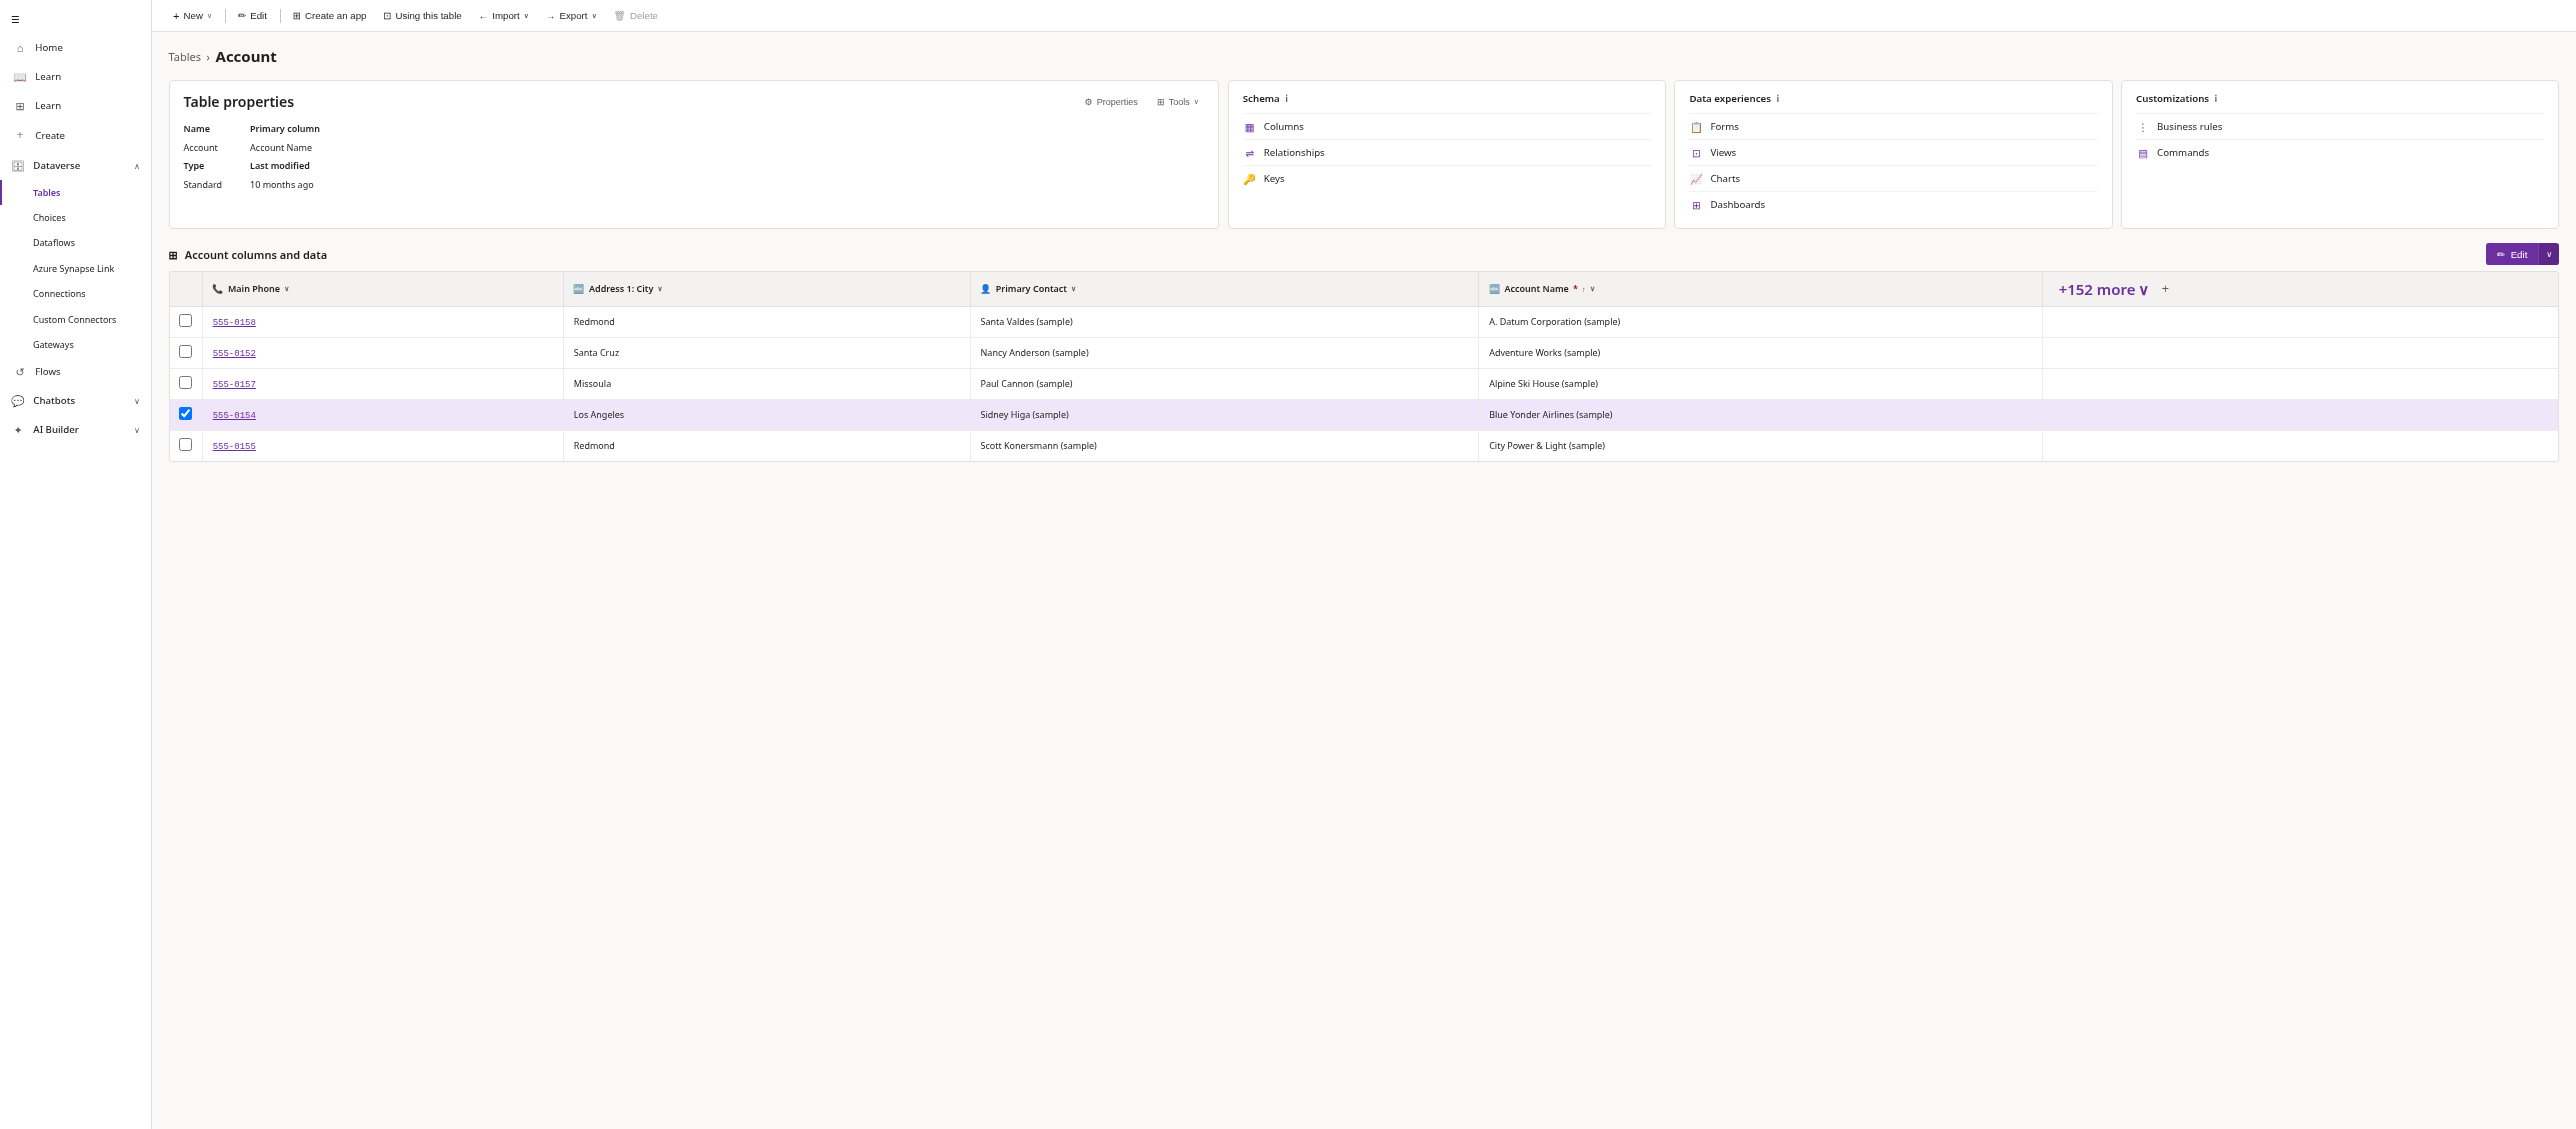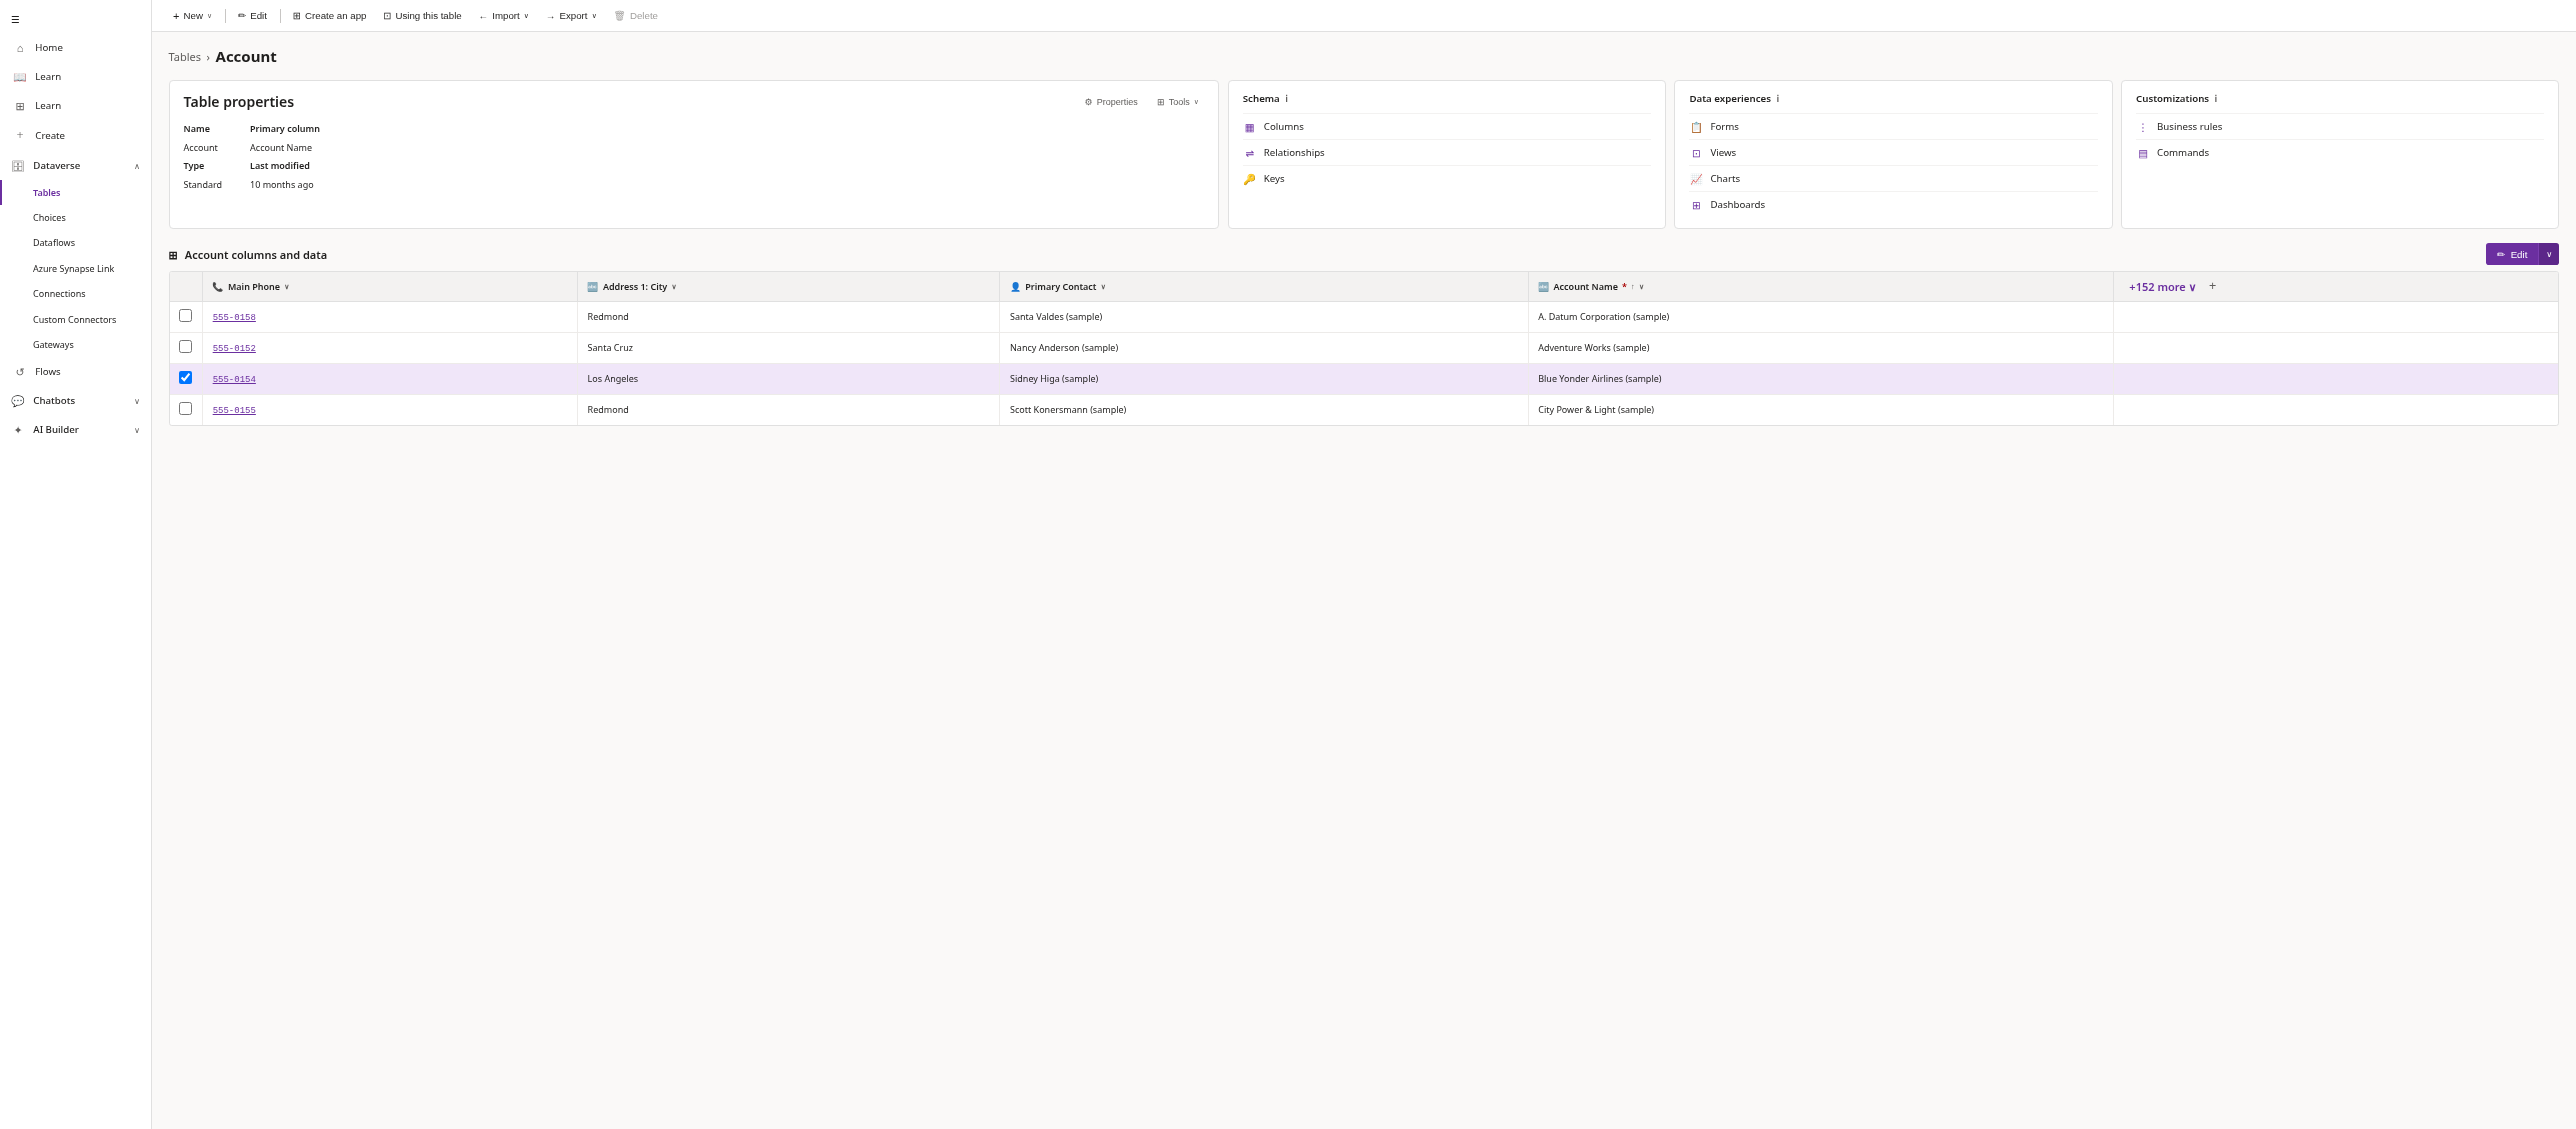--- a/index.html
+++ b/index.html
@@ -261,7 +261,7 @@
       align-items: center;
       gap: 2.8px;
       color: #6b2fa0;
-      font-size: 11px;
+      font-size: 15px;
       cursor: pointer;
       padding: 0 5.5px;
       white-space: nowrap;

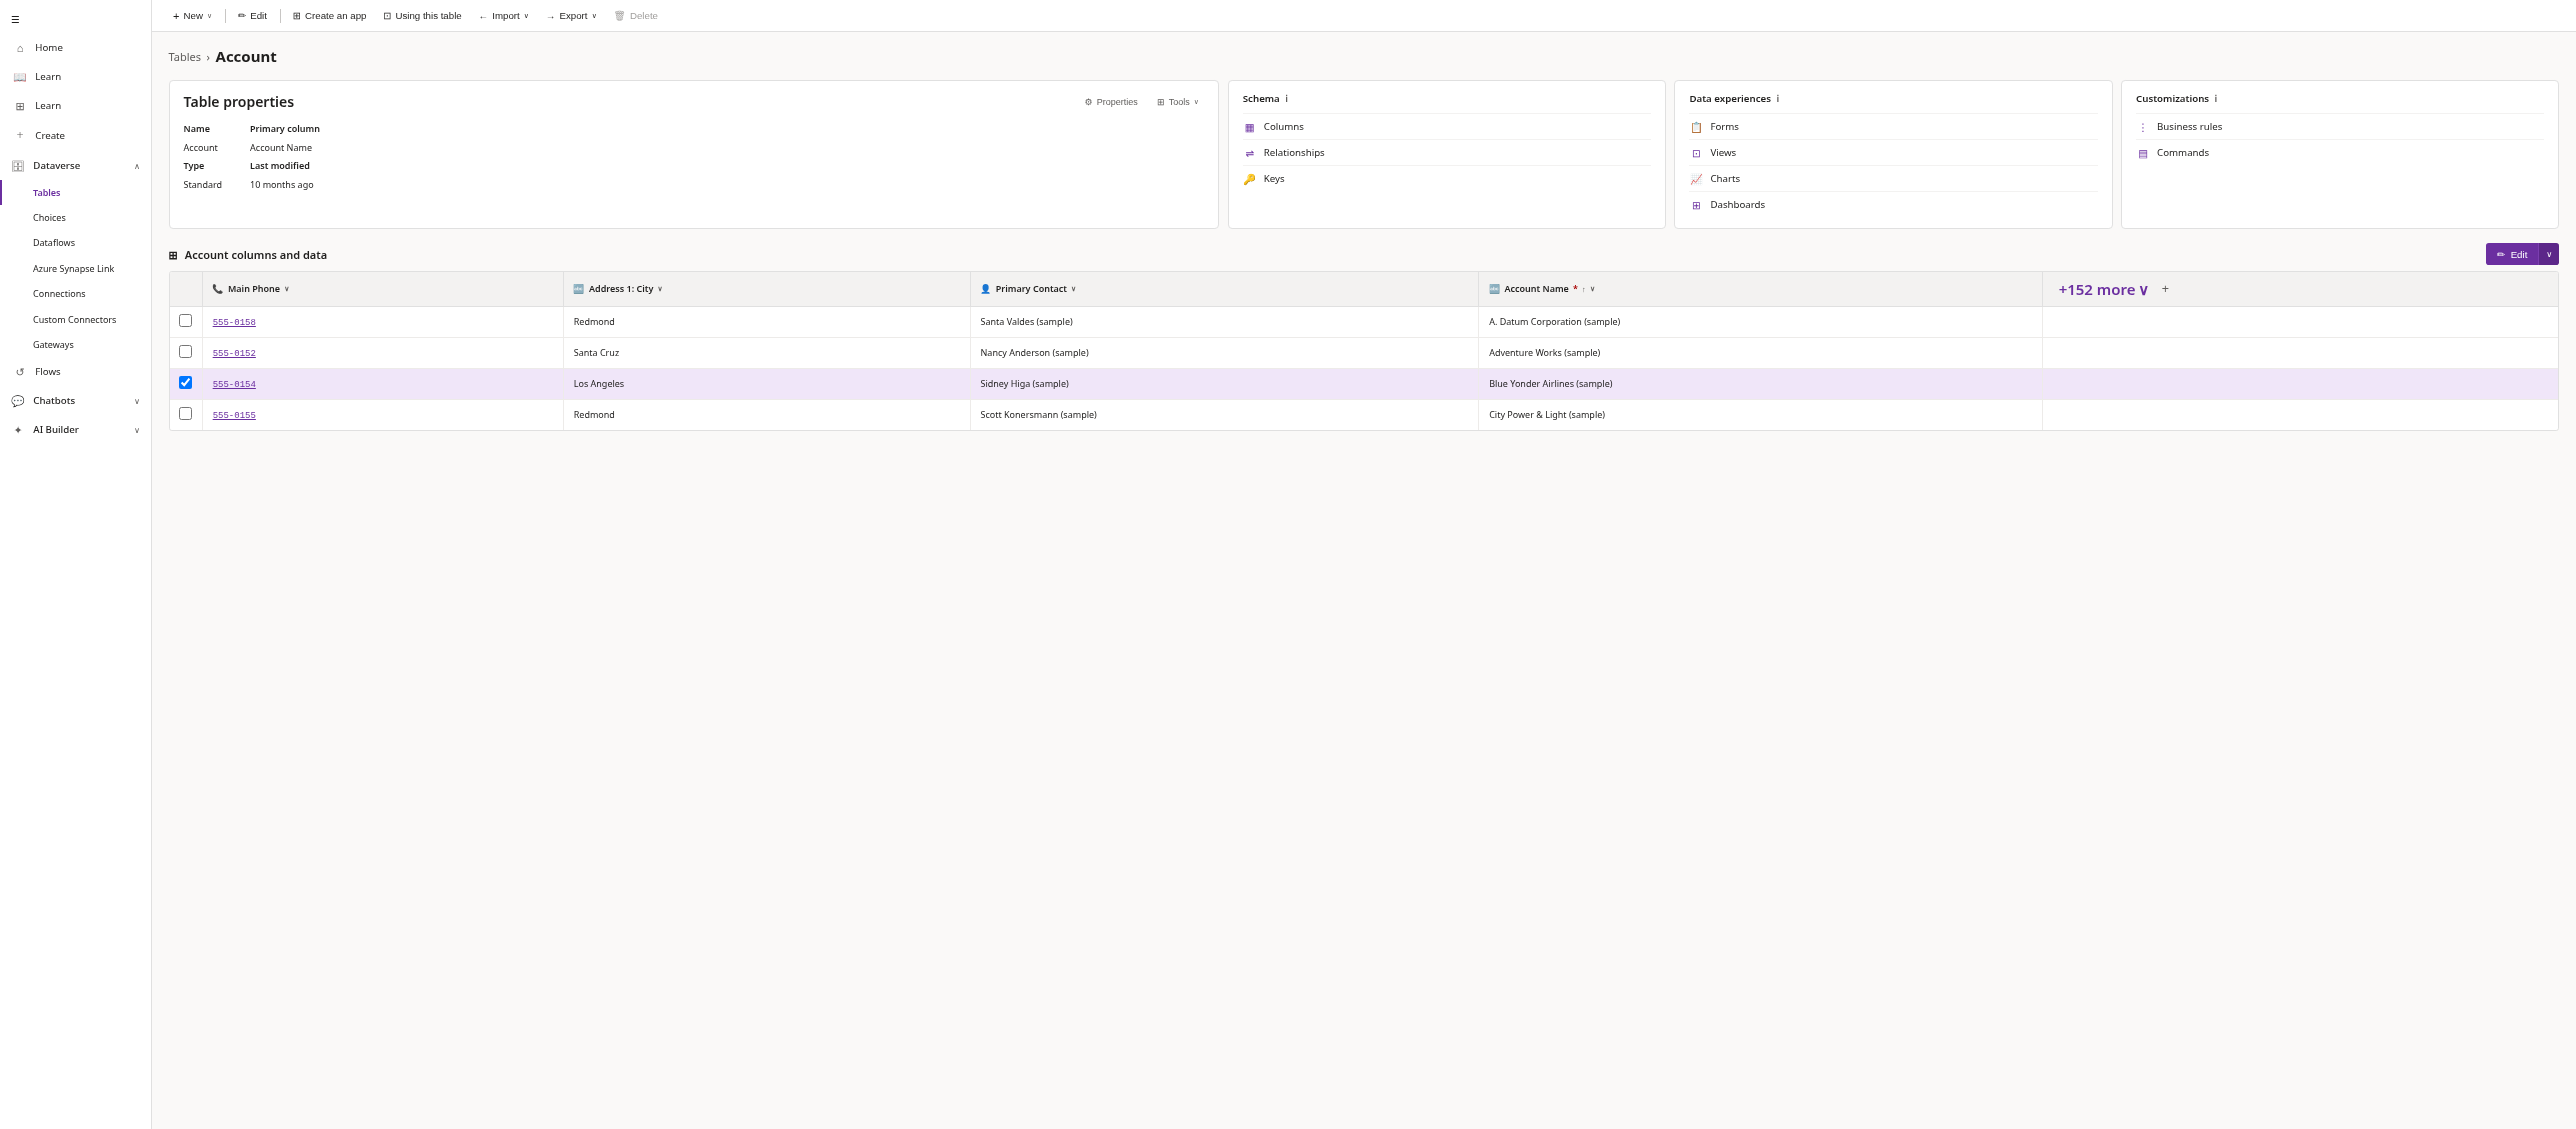--- a/index.html
+++ b/index.html
@@ -583,6 +583,18 @@
       <td>Adventure Works (sample)</td>
       <td></td>
     </tr>
+            <tr>
+      <td class="col-checkbox">
+        <input type="checkbox" style="cursor: pointer;">
+      </td>
+      <td>
+        <span class="phone-link">555-0157</span>
+      </td>
+      <td>Missoula</td>
+      <td>Paul Cannon (sample)</td>
+      <td>Alpine Ski House (sample)</td>
+      <td></td>
+    </tr>
             <tr class="selected">
       <td class="col-checkbox">
         <input type="checkbox" checked="" style="cursor: pointer;">

